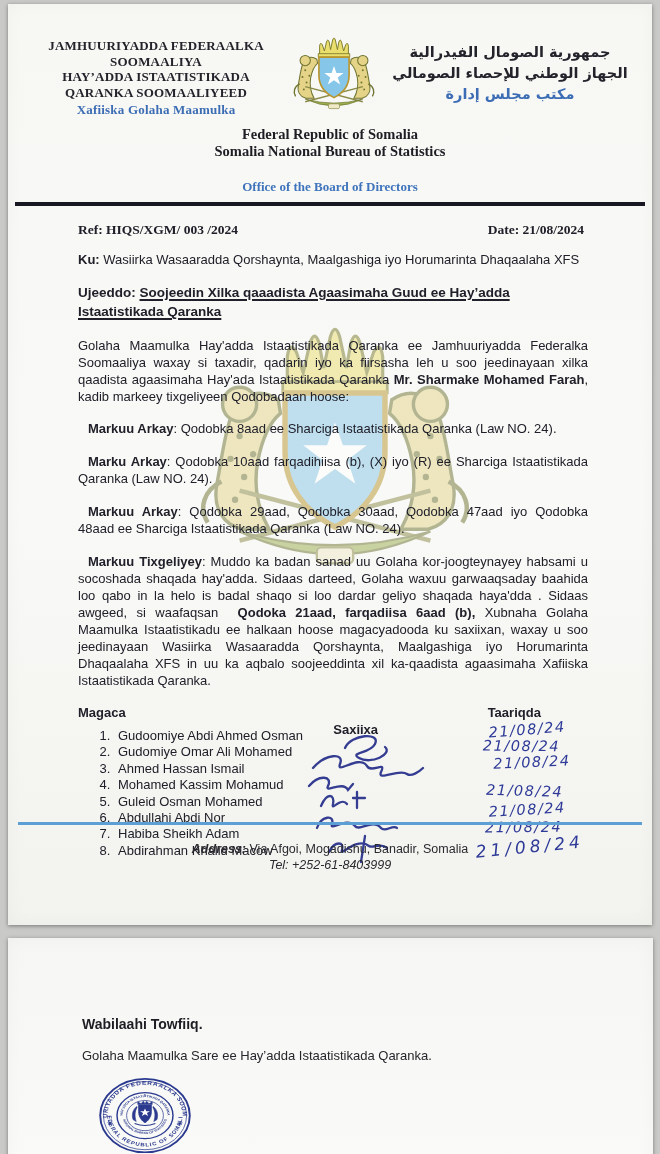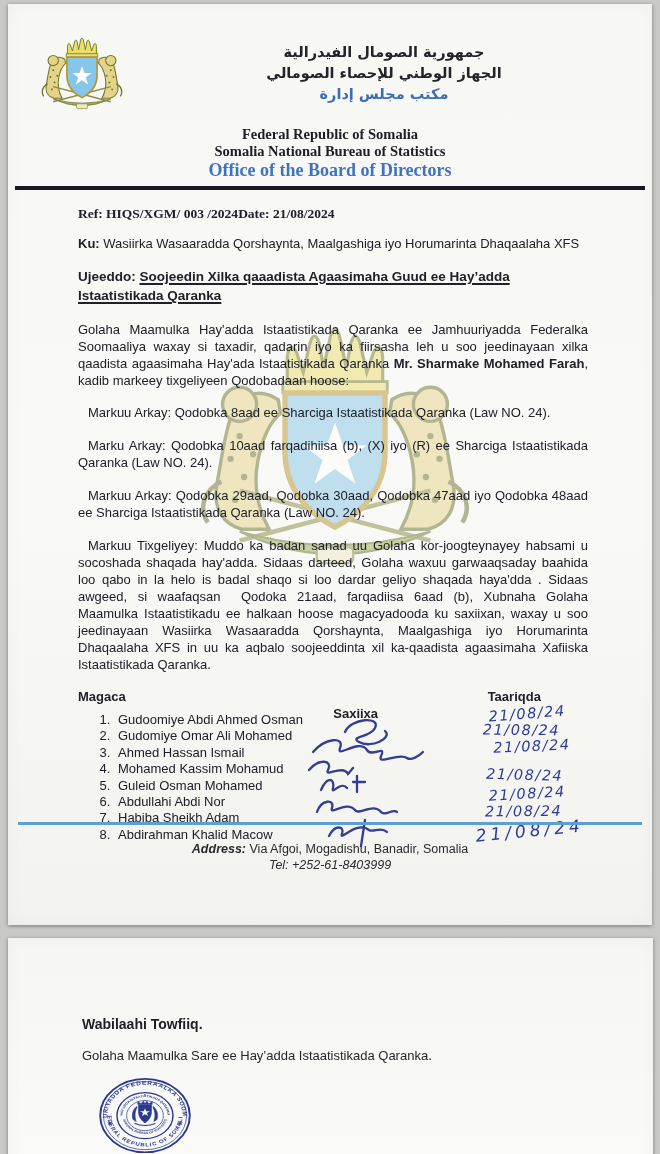--- a/index.html
+++ b/index.html
@@ -120,6 +120,13 @@
     </svg>
 
     <div class="hdr">
+      <div class="hdr-left">
+        <div>JAMHUURIYADDA FEDERAALKA</div>
+        <div>SOOMAALIYA</div>
+        <div>HAY’ADDA ISTAATISTIKADA</div>
+        <div>QARANKA SOOMAALIYEED</div>
+        <div class="office">Xafiiska Golaha Maamulka</div>
+      </div>
       <div class="hdr-emblem">
         <svg width="96" height="82" viewBox="0 0 140 118">
             <use href="#coat"></use>

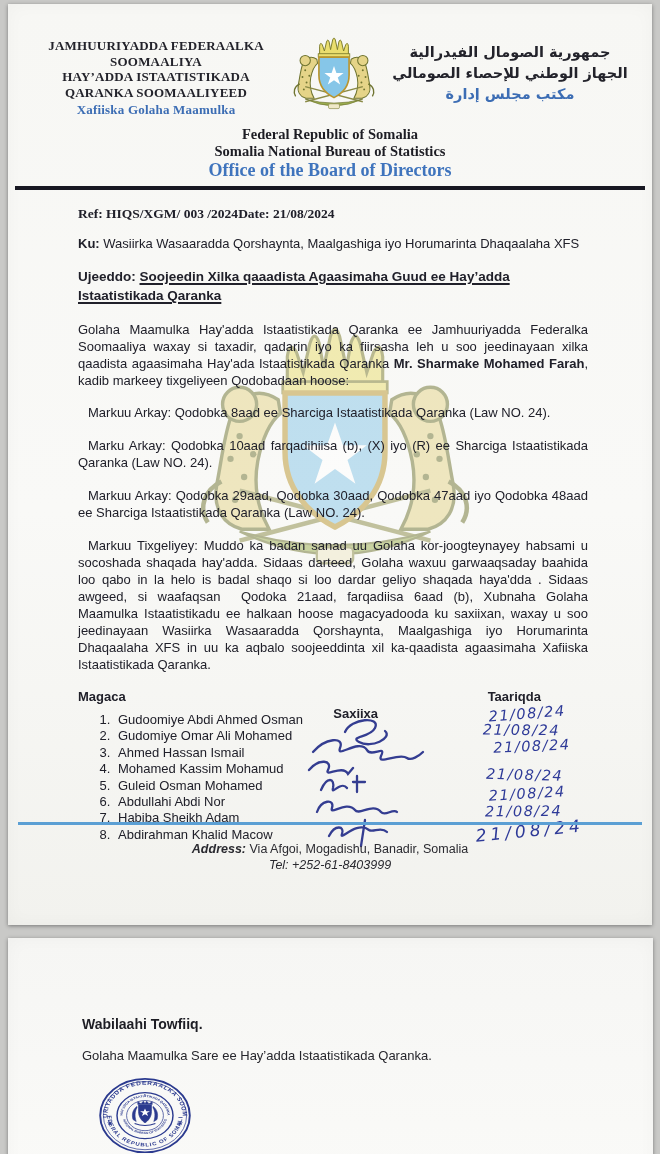--- a/index.html
+++ b/index.html
@@ -24,7 +24,7 @@
   .hdr-right .office{color:#3c6db4;}
   .hdr-center{text-align:center;font-family:"Liberation Serif",serif;font-weight:bold;
               font-size:14.5px;line-height:17px;color:#1d1d24;margin-top:6px;position:relative;z-index:3;}
-  .hdr-center .office{color:#3f74bd;font-size:18px;margin-top:2px;}
+  .hdr-center .office{color:#3f74bd;font-size:13px;margin-top:18px;}
   .rule-dark{height:4px;background:#181822;margin:7px 7px 0 7px;position:relative;z-index:3;}
 
   

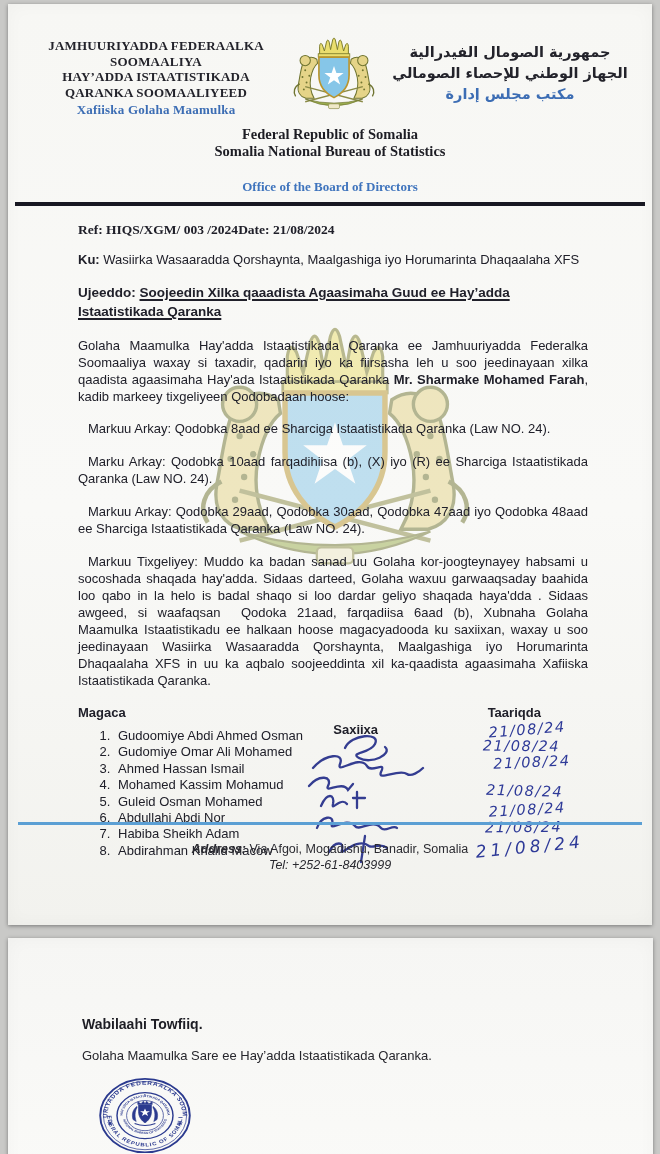--- a/index.html
+++ b/index.html
@@ -29,7 +29,7 @@
 
   
   .body-wrap{position:relative;z-index:2;padding:16px 64px 0 70px;color:#20202a;}
-  .meta-row{display:flex;font-family:"Liberation Serif",serif;
+  .meta-row{display:flex;justify-content:space-between;font-family:"Liberation Serif",serif;
             font-weight:bold;font-size:13.5px;margin-bottom:14px;}
   .meta-row .date{margin-right:4px;}
   .to-line{font-size:13px;margin-bottom:16px;}

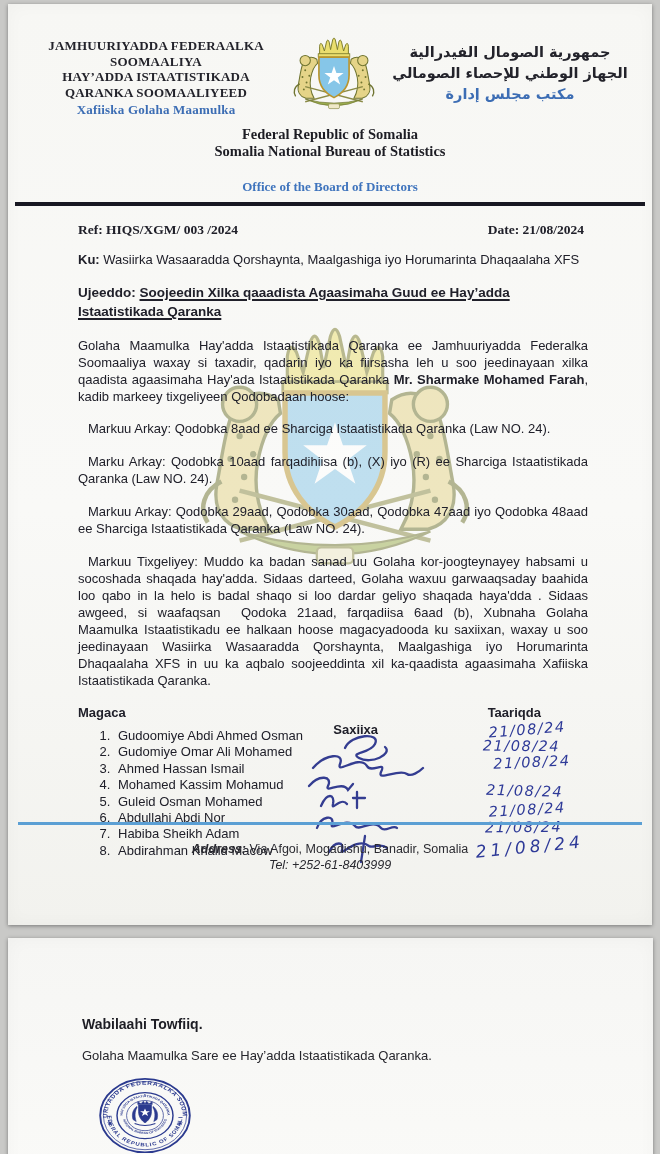--- a/index.html
+++ b/index.html
@@ -38,7 +38,7 @@
   .subject u{text-decoration-thickness:1.5px;text-underline-offset:2px;}
   .para{font-size:13px;line-height:17px;text-align:justify;margin:0 0 15px 0;}
   .clause{font-size:13px;line-height:17px;text-align:justify;margin:0 0 16px 0;}
-  .clause b{font-weight:normal;padding-left:10px;}
+  .clause b{font-weight:bold;padding-left:10px;}
 
   
   .sig-grid{display:flex;margin-top:4px;font-size:13px;}

